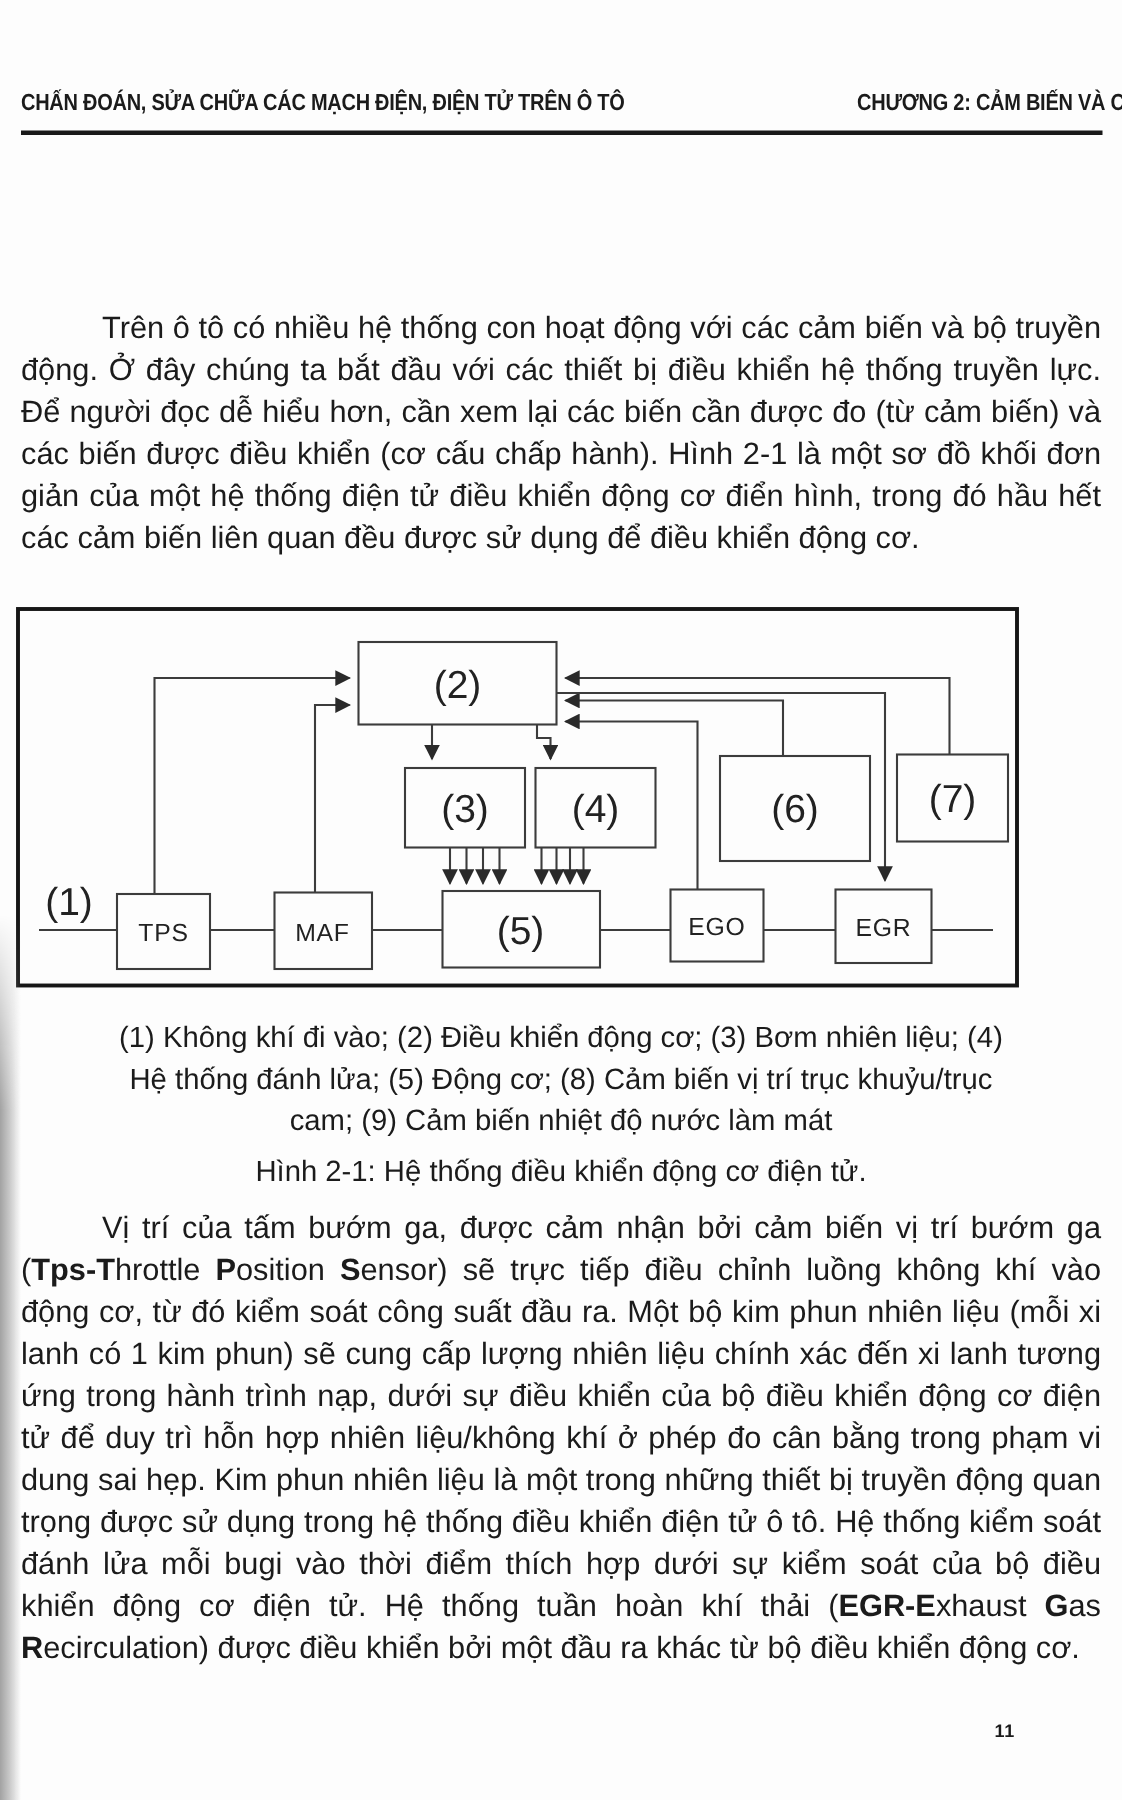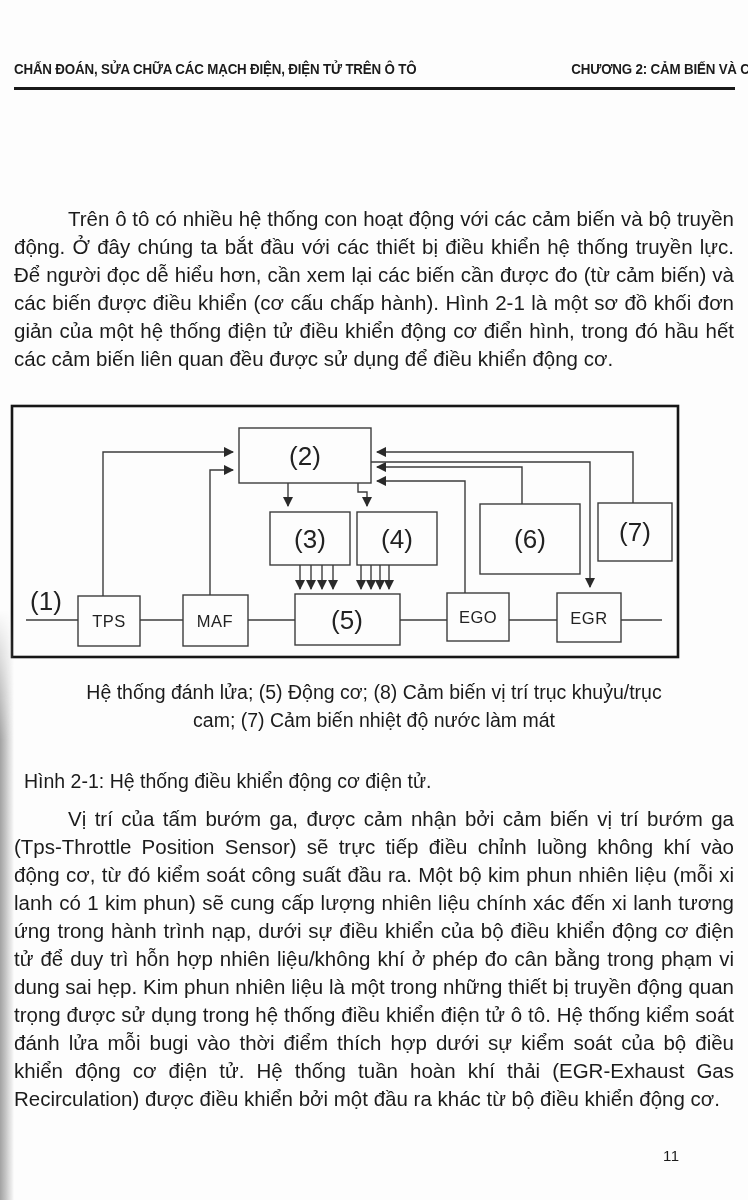--- a/index.html
+++ b/index.html
@@ -118,6 +118,7 @@
   </svg>
 
   <div class="cap" style="top:679px;">
+    <div>(1) Không khí đi vào; (2) Điều khiển động cơ; (3) Bơm nhiên liệu; (4)</div>
     <div>Hệ thống đánh lửa; (5) Động cơ; (8) Cảm biến vị trí trục khuỷu/trục</div>
     <div>cam; (7) Cảm biến nhiệt độ nước làm mát</div>
   </div>

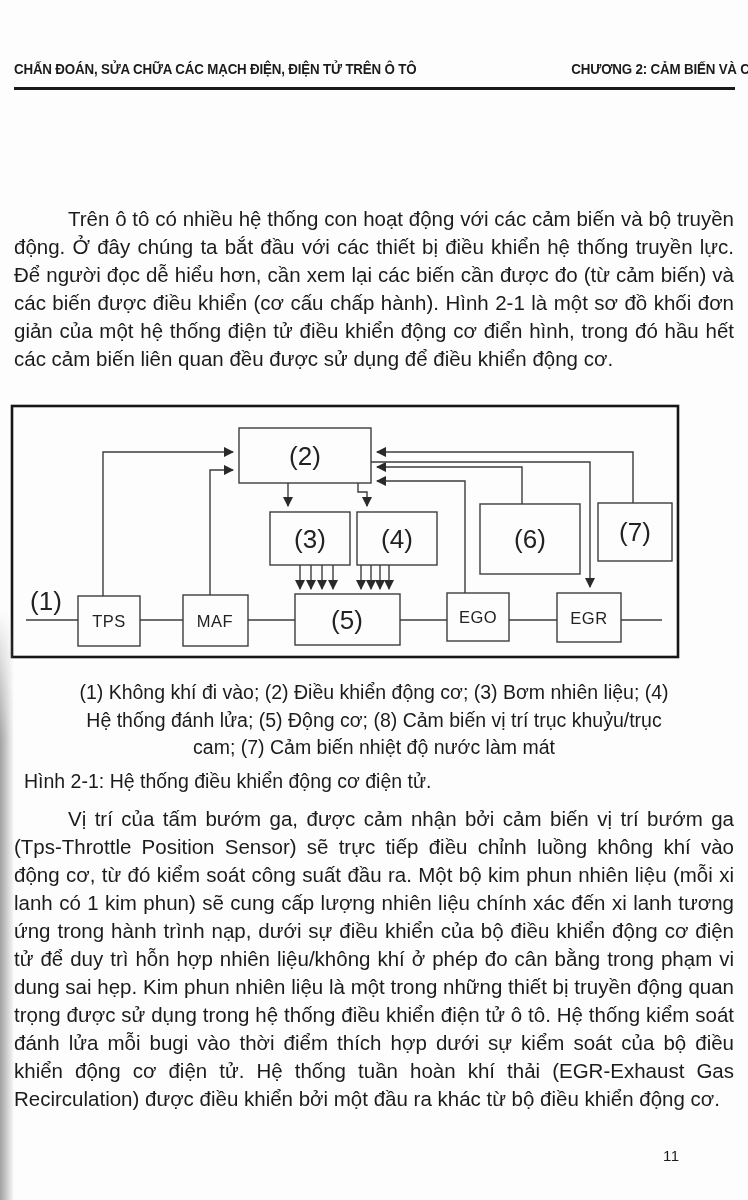--- a/index.html
+++ b/index.html
@@ -120,7 +120,7 @@
   <div class="cap" style="top:679px;">
     <div>(1) Không khí đi vào; (2) Điều khiển động cơ; (3) Bơm nhiên liệu; (4)</div>
     <div>Hệ thống đánh lửa; (5) Động cơ; (8) Cảm biến vị trí trục khuỷu/trục</div>
-    <div>cam; (7) Cảm biến nhiệt độ nước làm mát</div>
+    <div>cam; (9) Cảm biến nhiệt độ nước làm mát</div>
   </div>
 
   <div class="figtitle" style="top:770px;">Hình 2-1: Hệ thống điều khiển động cơ điện tử.</div>

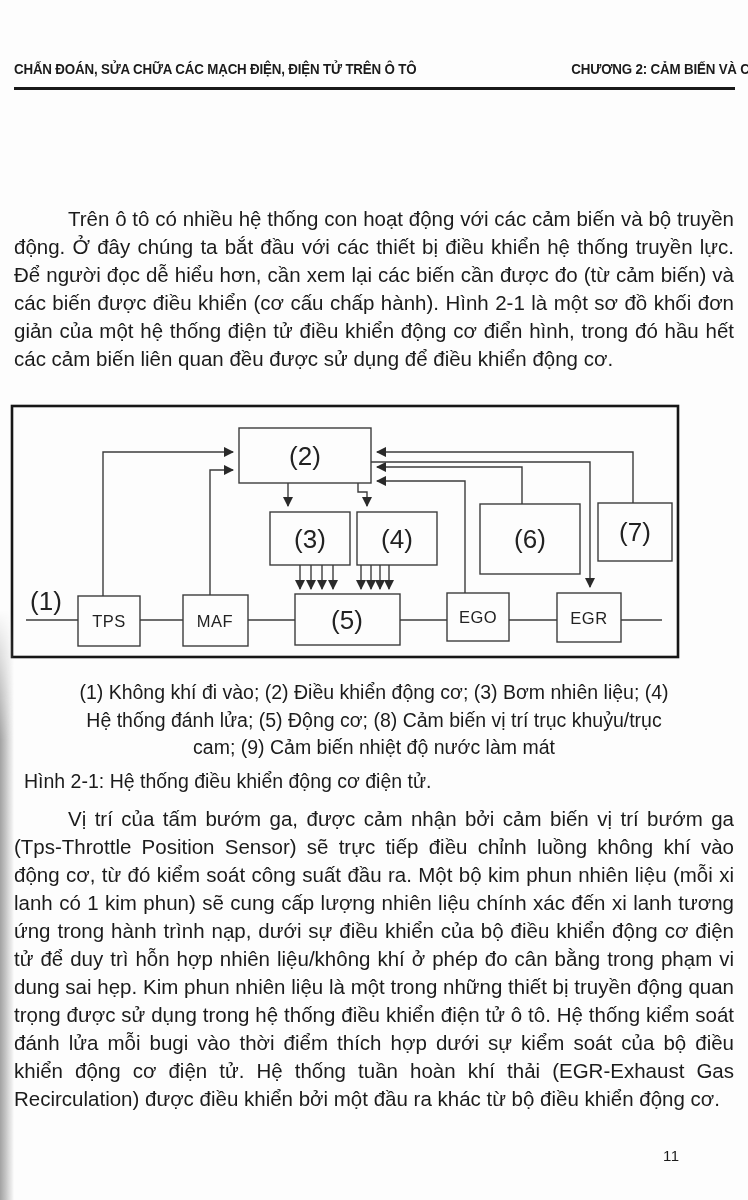--- a/index.html
+++ b/index.html
@@ -26,7 +26,7 @@
     font-size:19.5px;line-height:27.5px;
   }
   .figtitle{
-    position:absolute;left:24px;width:700px;
+    position:absolute;left:24px;width:700px;text-align:center;
     font-size:19.5px;
   }
   .pagenum{

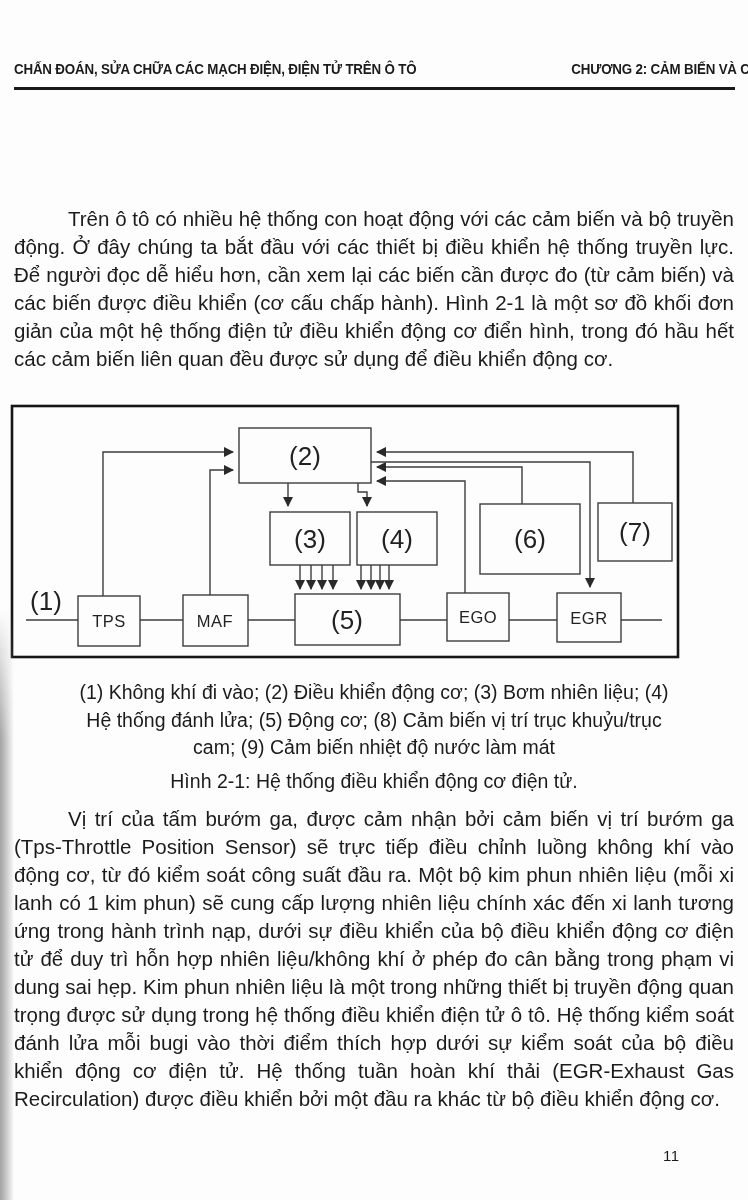--- a/index.html
+++ b/index.html
@@ -20,7 +20,7 @@
     position:absolute;left:14px;width:720px;
     font-size:20.5px;line-height:28px;text-align:justify;text-indent:54px;
   }
-  .para b{font-weight:normal;}
+  .para b{font-weight:bold;}
   .cap{
     position:absolute;left:24px;width:700px;text-align:center;
     font-size:19.5px;line-height:27.5px;

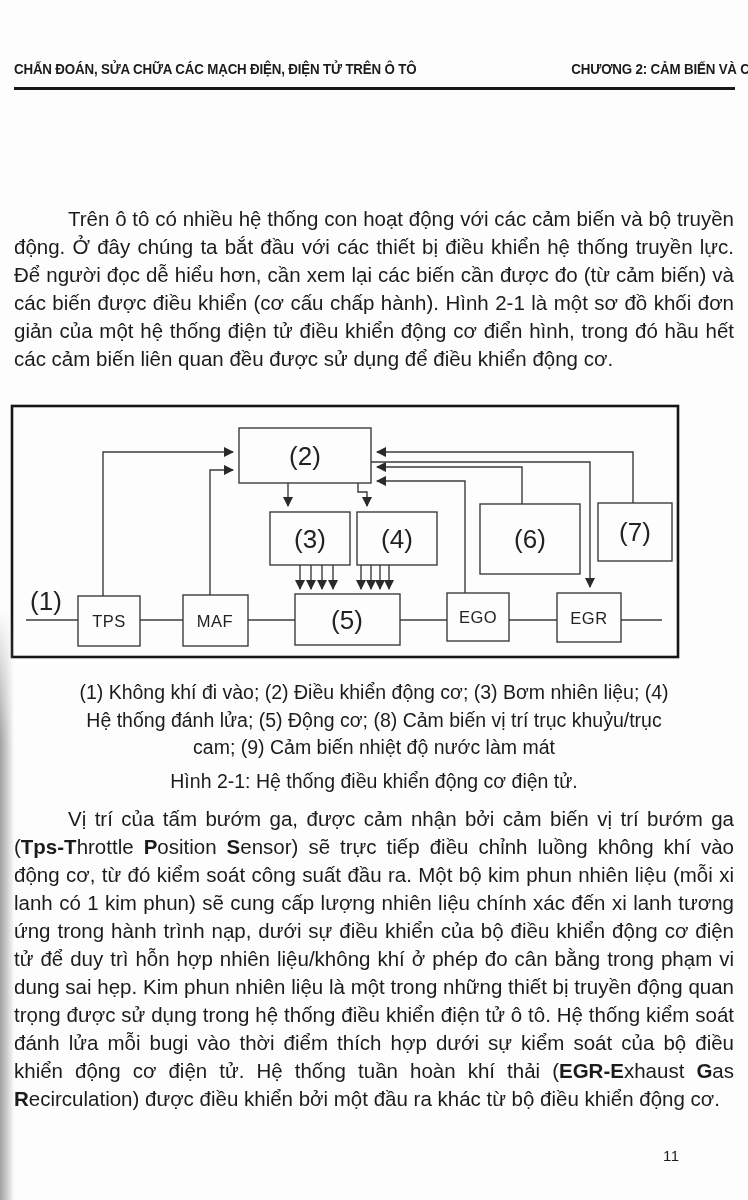--- a/index.html
+++ b/index.html
@@ -31,7 +31,7 @@
   }
   .pagenum{
     position:absolute;top:1147px;left:663px;
-    font-weight:normal;font-size:15px;letter-spacing:0.5px;
+    font-weight:bold;font-size:12px;letter-spacing:0.5px;
   }
   .gutter{
     position:absolute;left:0;top:610px;width:14px;height:590px;

